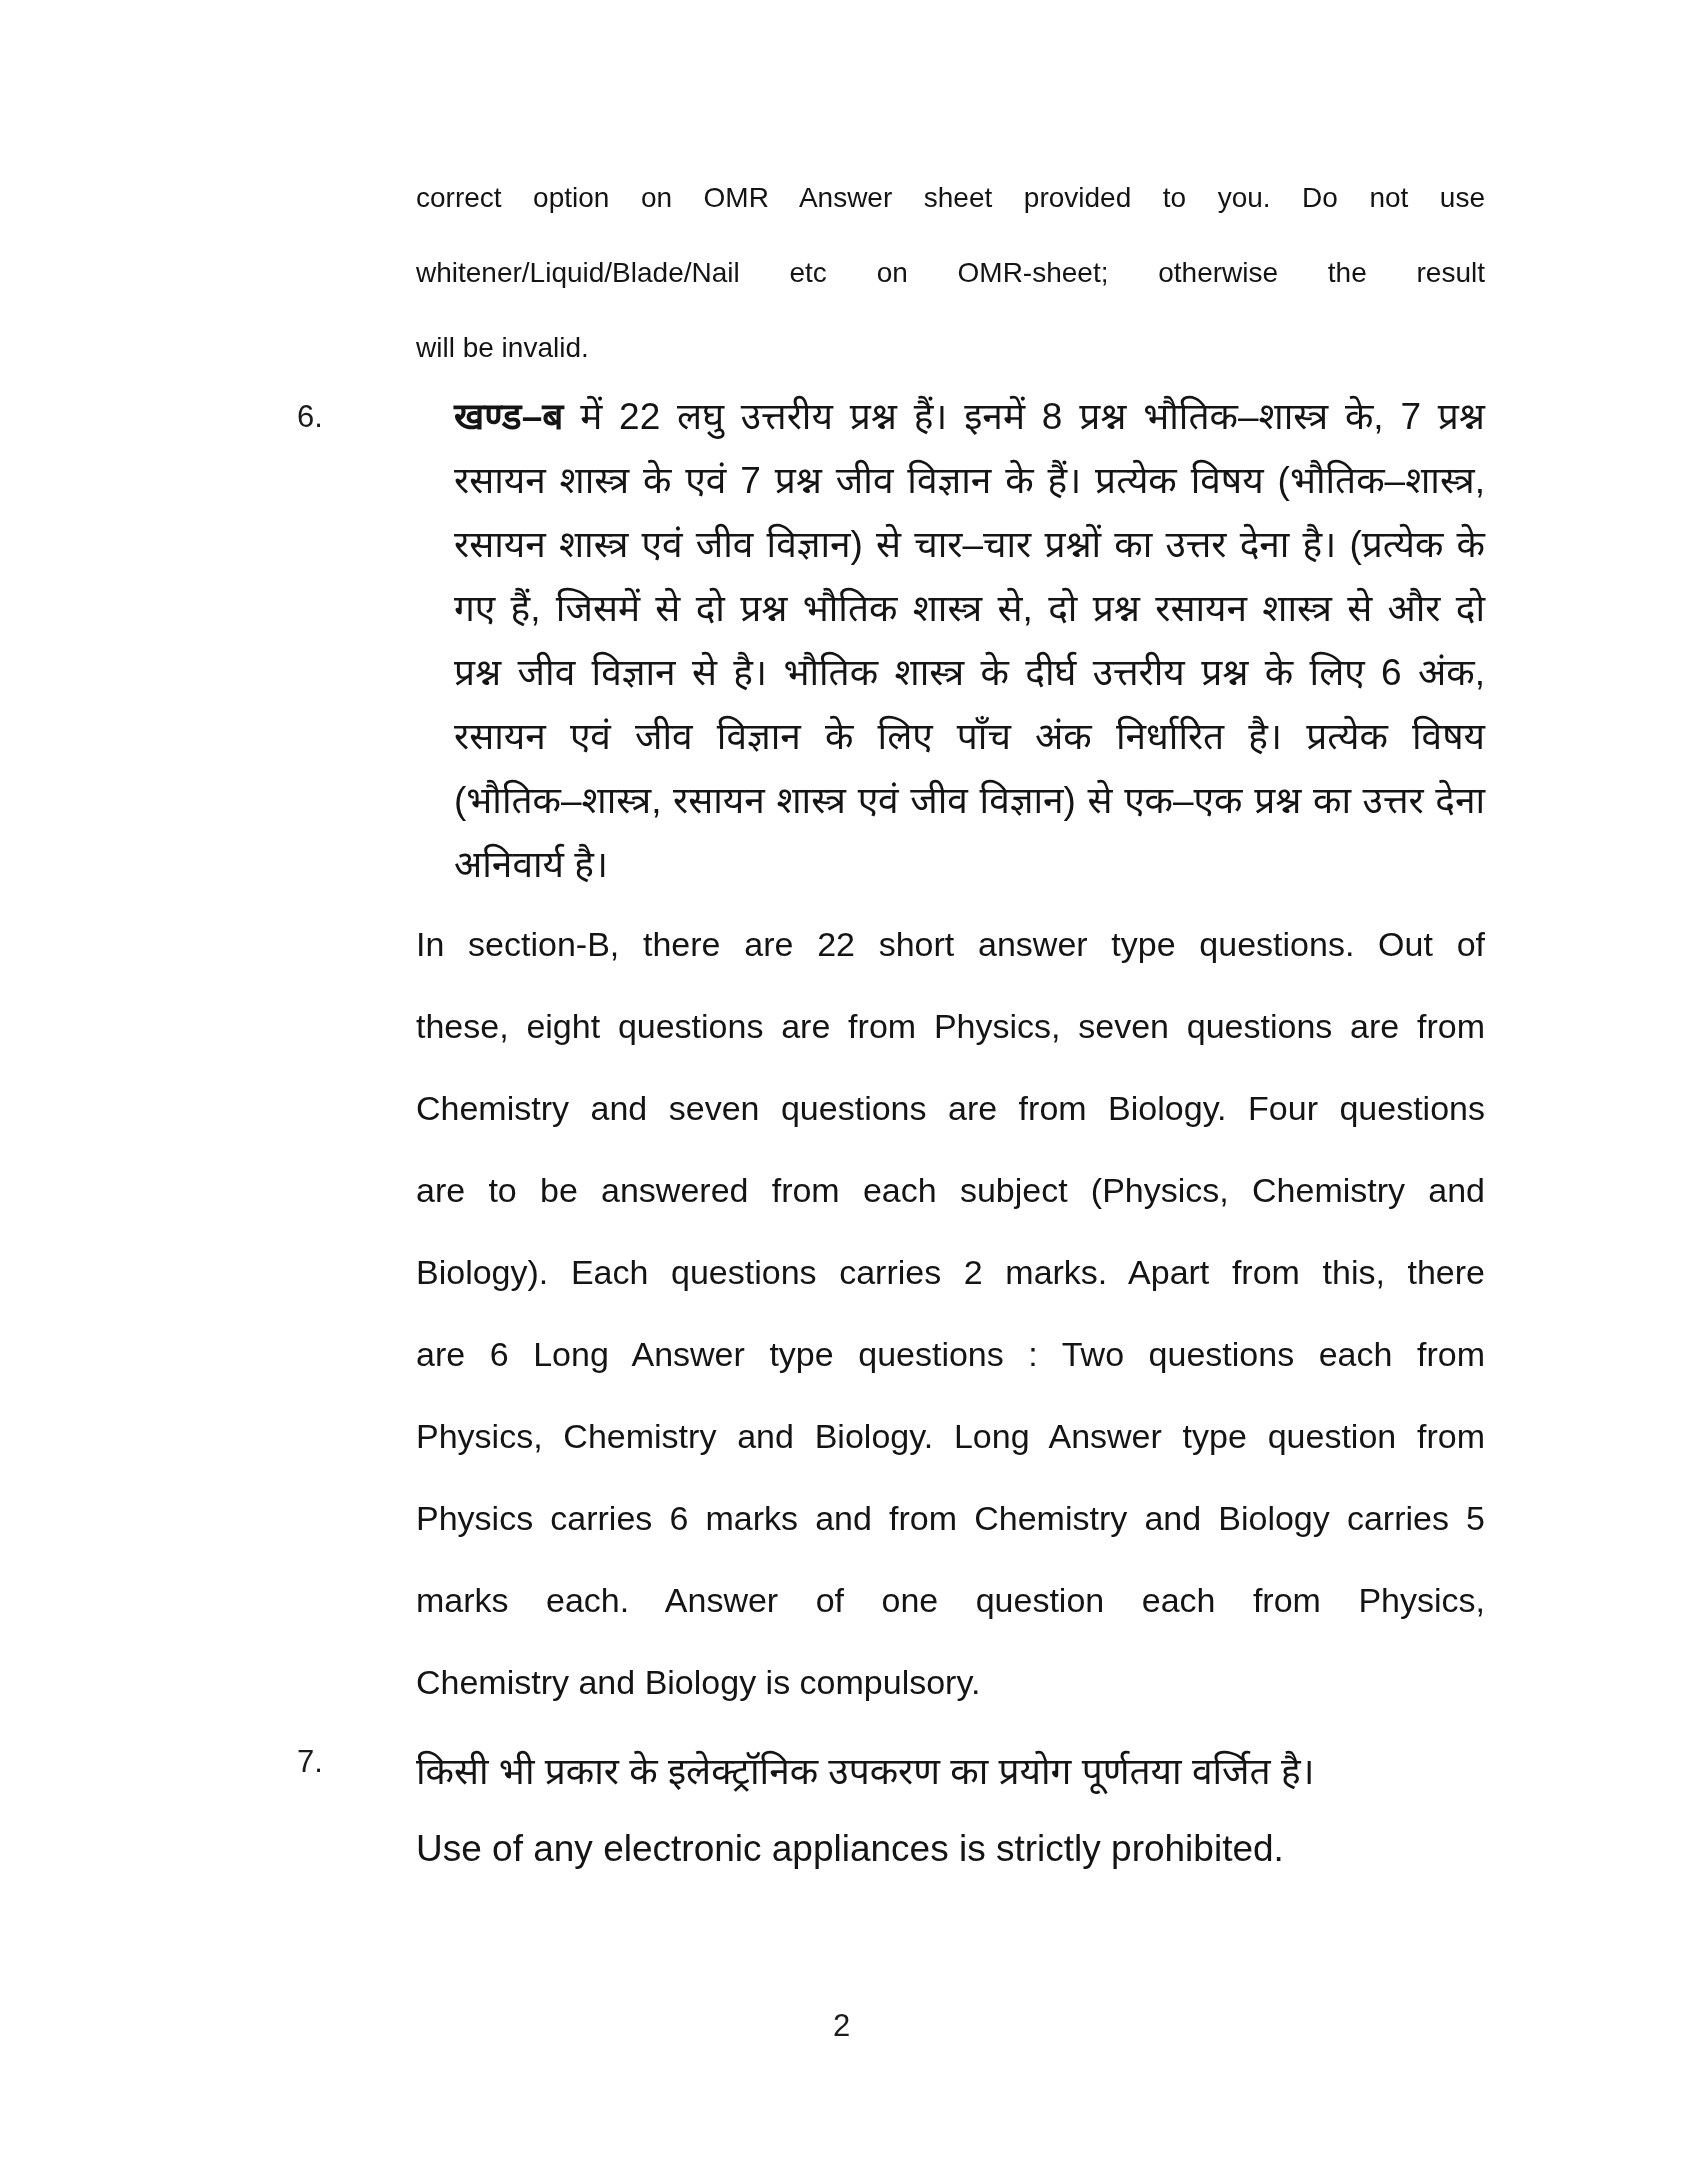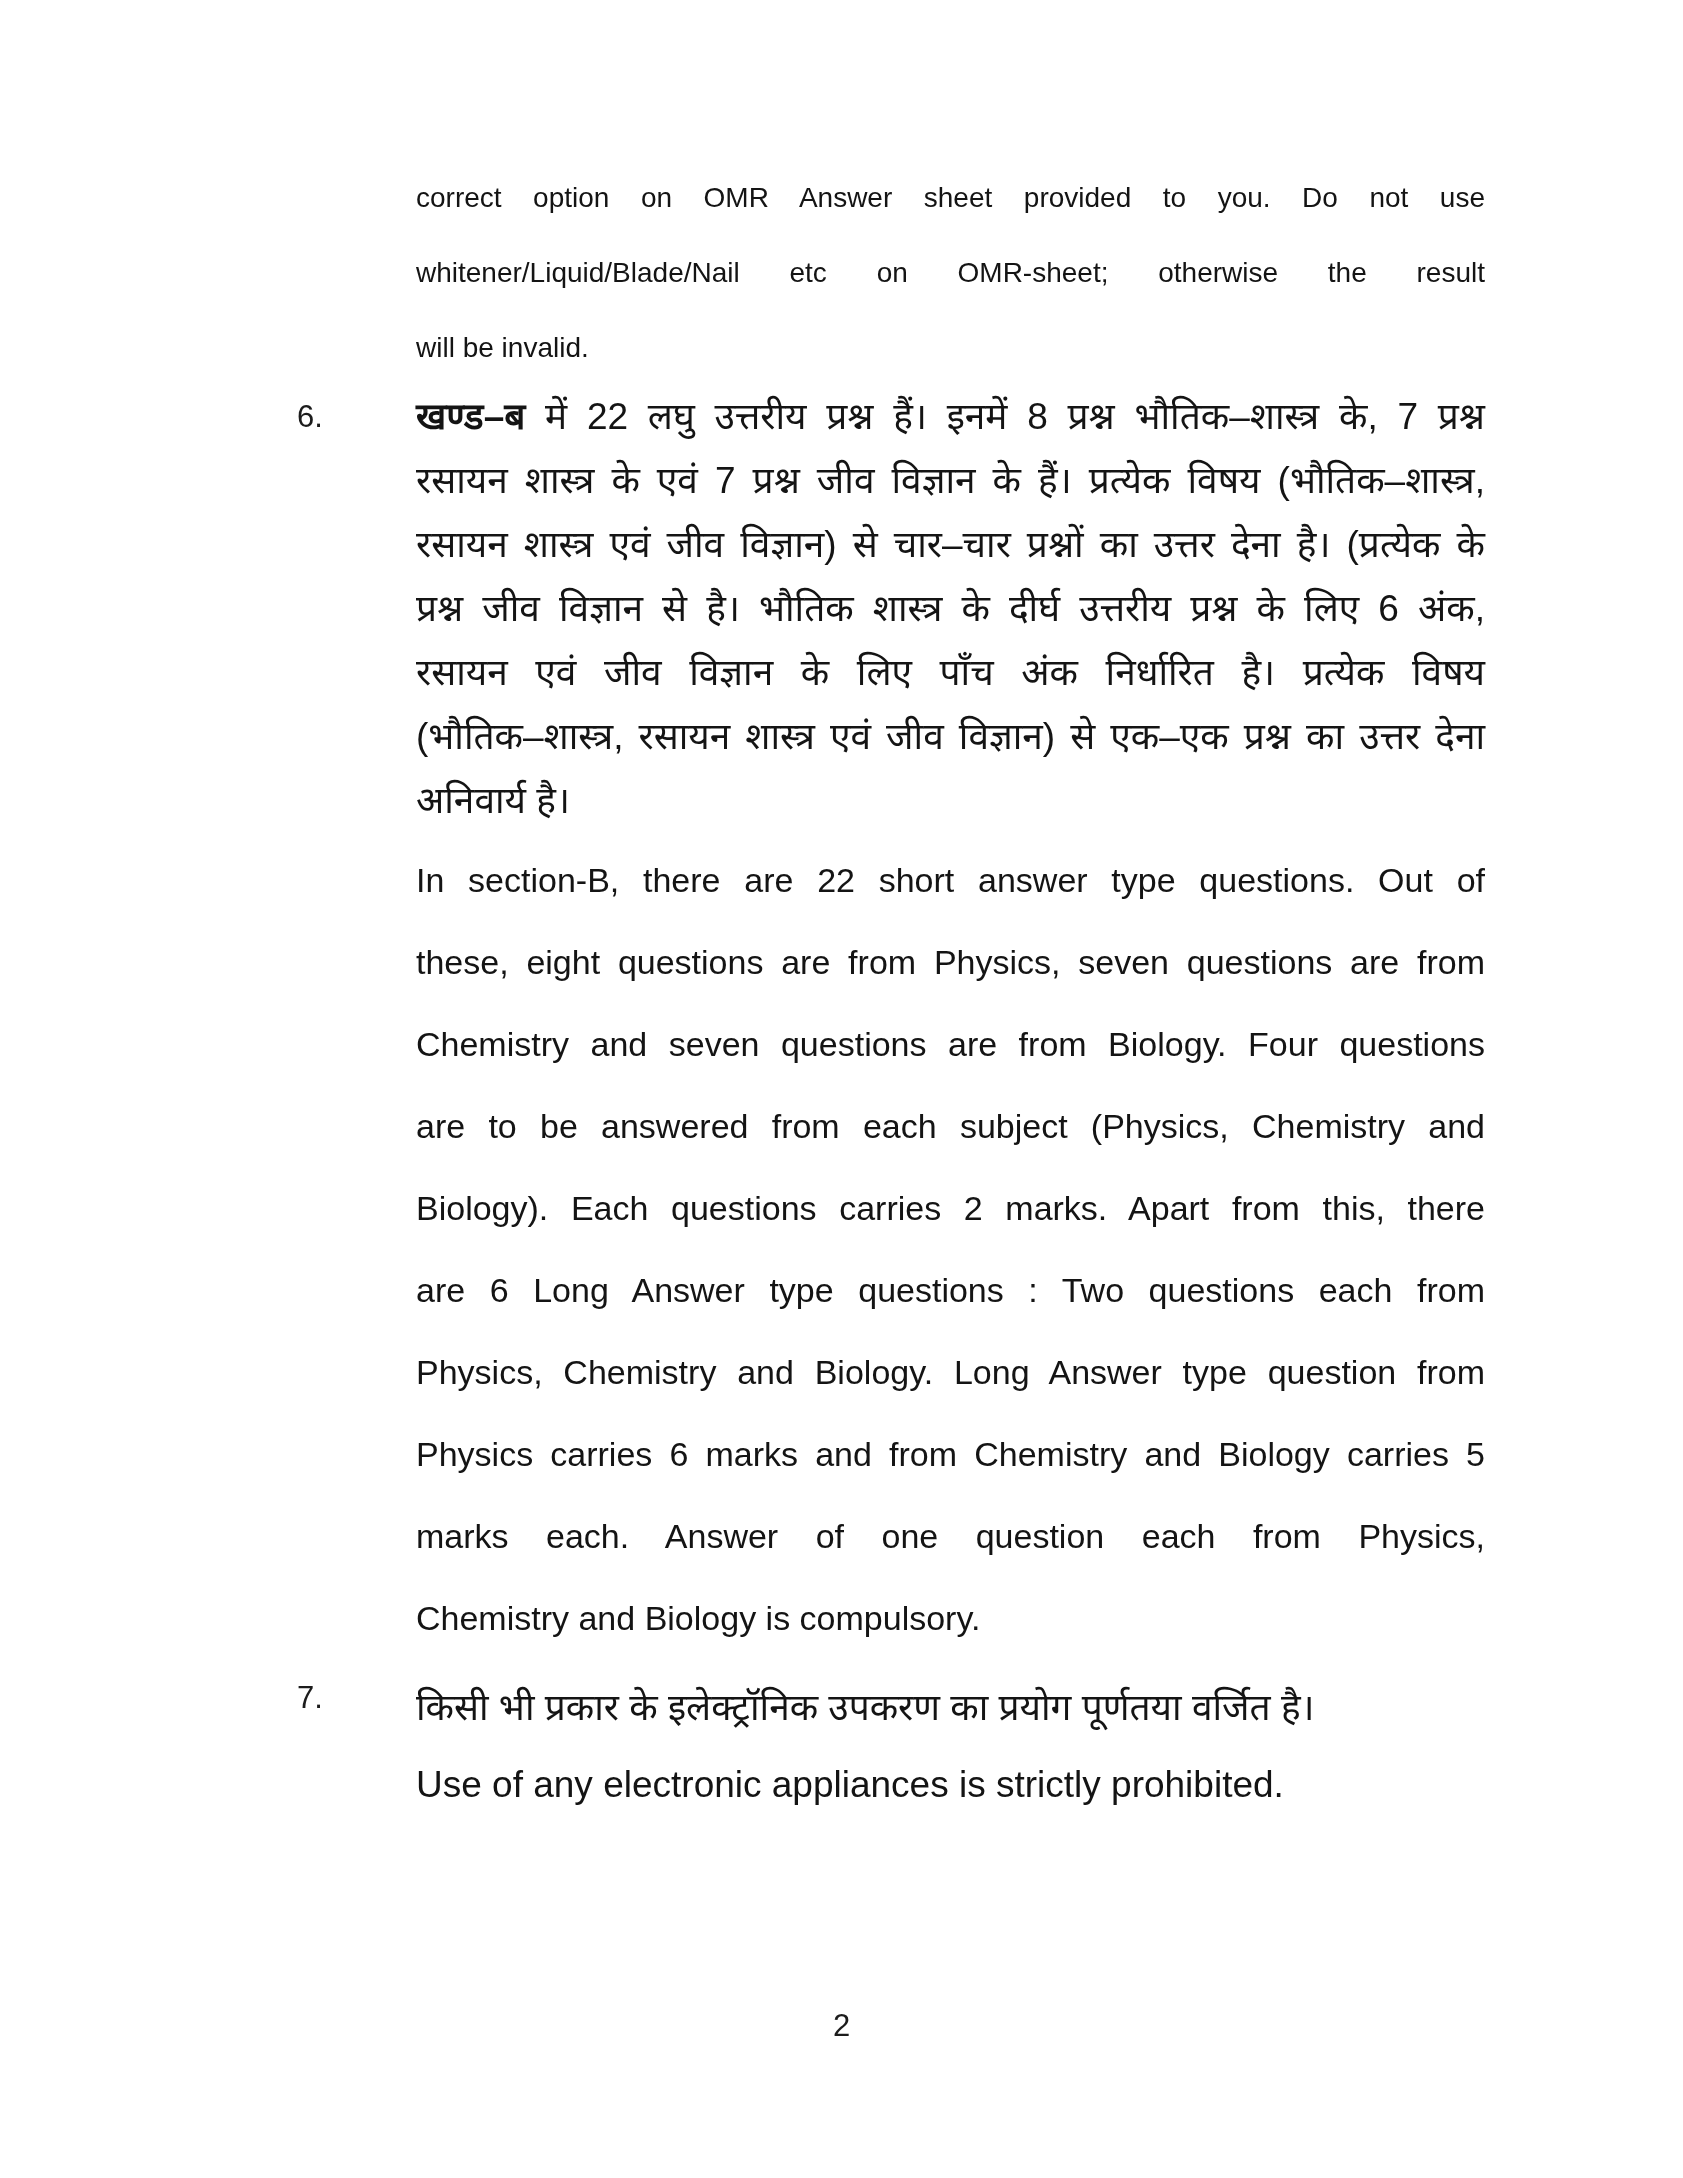--- a/index.html
+++ b/index.html
@@ -43,7 +43,7 @@
   }
   .p-en5 { font-size: 28px; }
   .p-en5 .line { line-height: 75px; height: 75px; }
-  .p-hi6 { font-size: 37px; }
+  .p-hi6 { font-size: 37px; margin-left: 38px; }
   .p-hi6 .line { line-height: 64px; height: 64px; }
   .p-en6 { font-size: 34px; margin-top: 6px; }
   .p-en6 .line { line-height: 82px; height: 82px; }

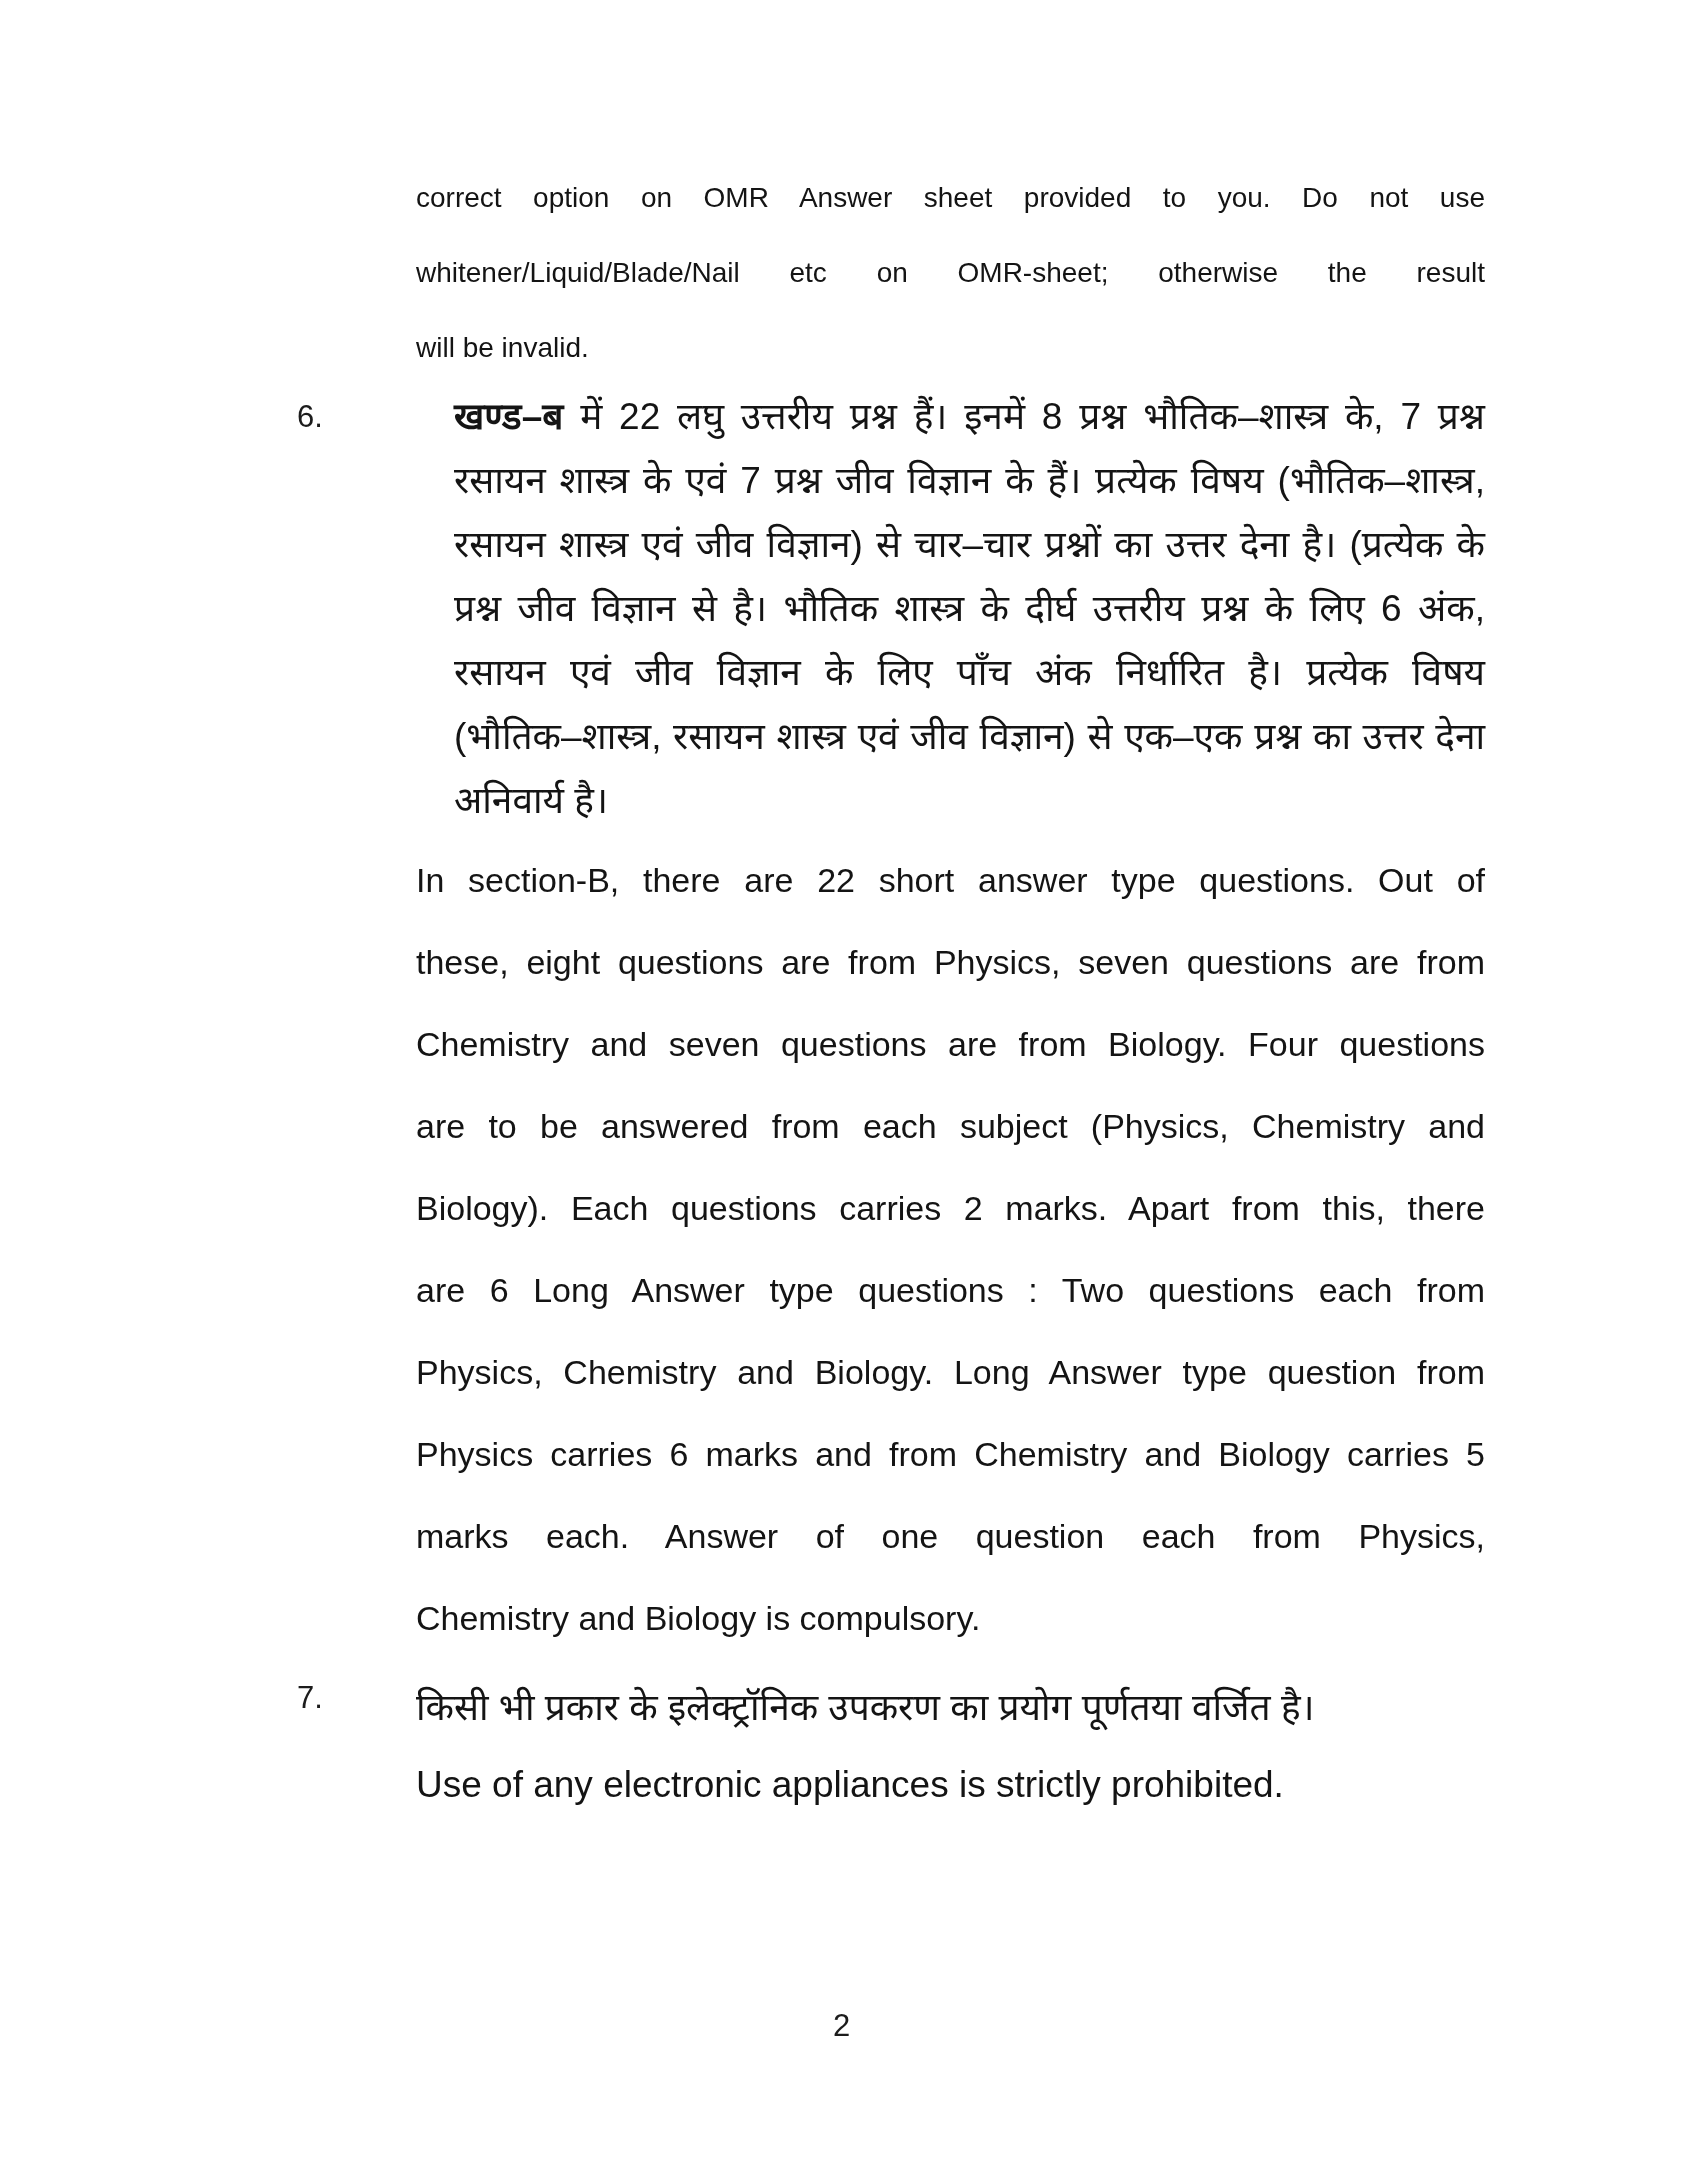--- a/index.html
+++ b/index.html
@@ -82,6 +82,7 @@
             <div class="line jline"><b>खण्ड–ब</b> में 22 लघु उत्तरीय प्रश्न हैं। इनमें 8 प्रश्न भौतिक–शास्त्र के, 7 प्रश्न</div>
             <div class="line jline">रसायन शास्त्र के एवं 7 प्रश्न जीव विज्ञान के हैं। प्रत्येक विषय (भौतिक–शास्त्र,</div>
             <div class="line jline">रसायन शास्त्र एवं जीव विज्ञान) से चार–चार प्रश्नों का उत्तर देना है। (प्रत्येक के</div>
+            <div class="line jline">गए हैं, जिसमें से दो प्रश्न भौतिक शास्त्र से, दो प्रश्न रसायन शास्त्र से और दो</div>
             <div class="line jline">प्रश्न जीव विज्ञान से है। भौतिक शास्त्र के दीर्घ उत्तरीय प्रश्न के लिए 6 अंक,</div>
             <div class="line jline">रसायन एवं जीव विज्ञान के लिए पाँच अंक निर्धारित है। प्रत्येक विषय</div>
             <div class="line jline">(भौतिक–शास्त्र, रसायन शास्त्र एवं जीव विज्ञान) से एक–एक प्रश्न का उत्तर देना</div>

